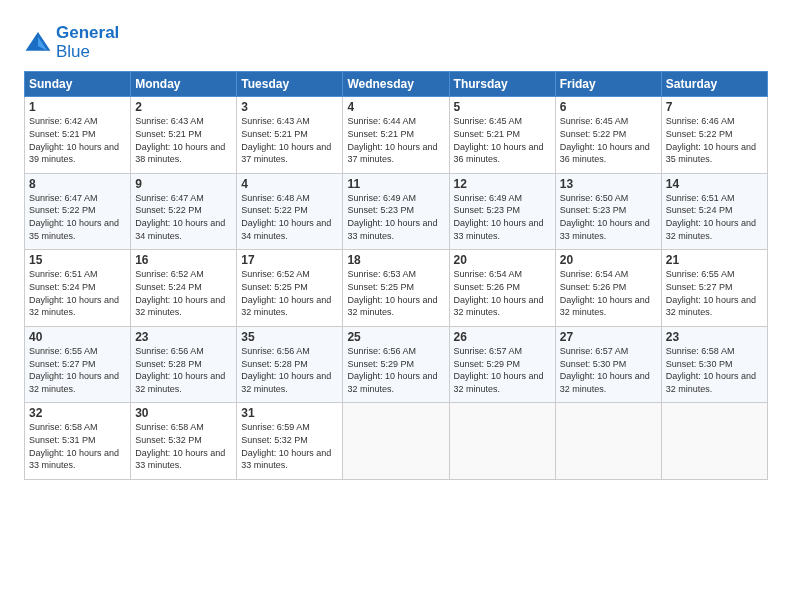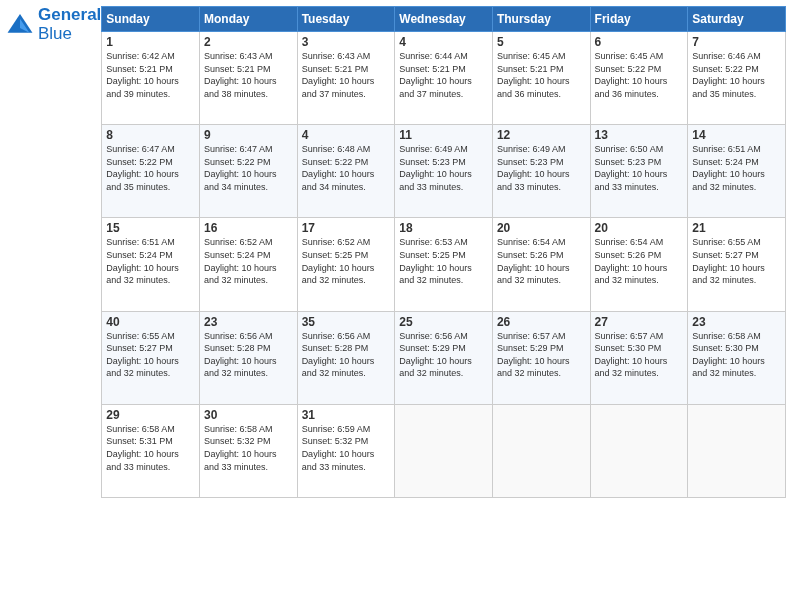--- a/index.html
+++ b/index.html
@@ -13,9 +13,9 @@
     .page {
       width: 792px;
       height: 504px;
-      padding: 6px;
+      padding: 24px;
       display: flex;
-      flex-direction: row;
+      flex-direction: column;
     }
     .header {
       display: flex;

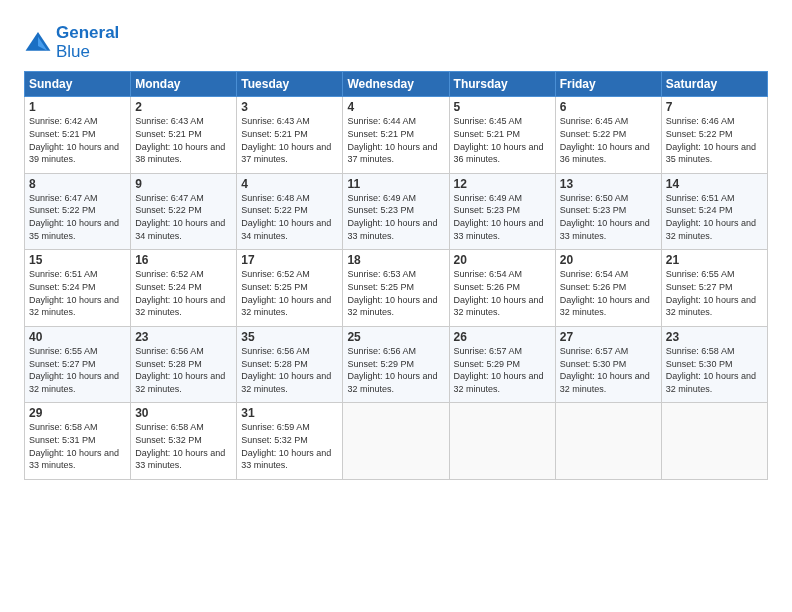--- a/index.html
+++ b/index.html
@@ -246,7 +246,7 @@
         </tr>
         <tr>
           <td>
-            <span class="day-num">29</span>
+            <span class="day-num">32</span>
 <div class="day-info">Sunrise: 6:58 AM<br>Sunset: 5:31 PM<br>Daylight: 10 hours and 33 minutes.</div>
           </td>
           <td>

